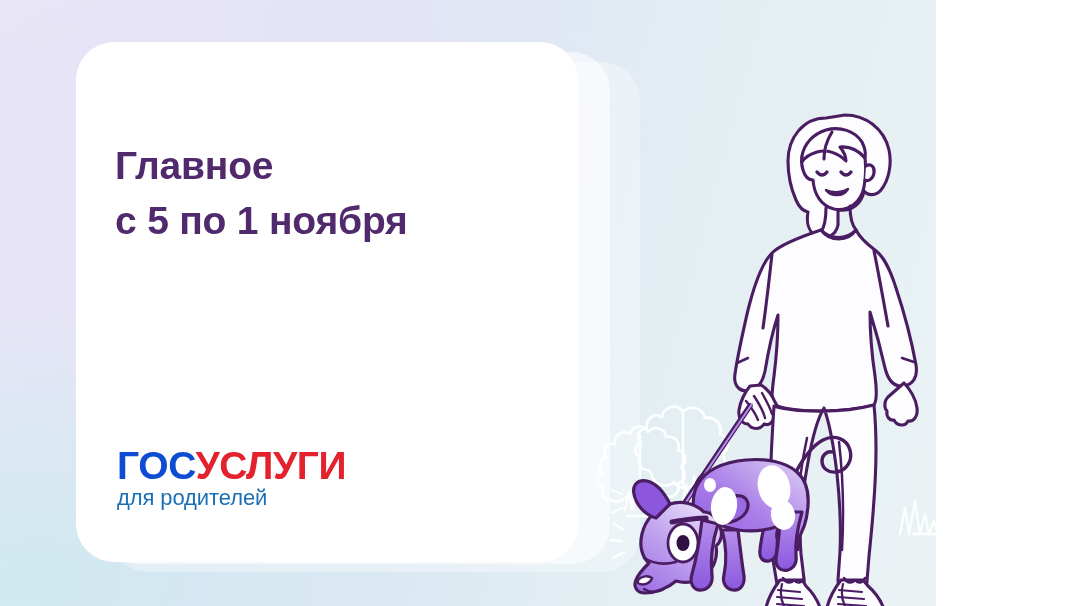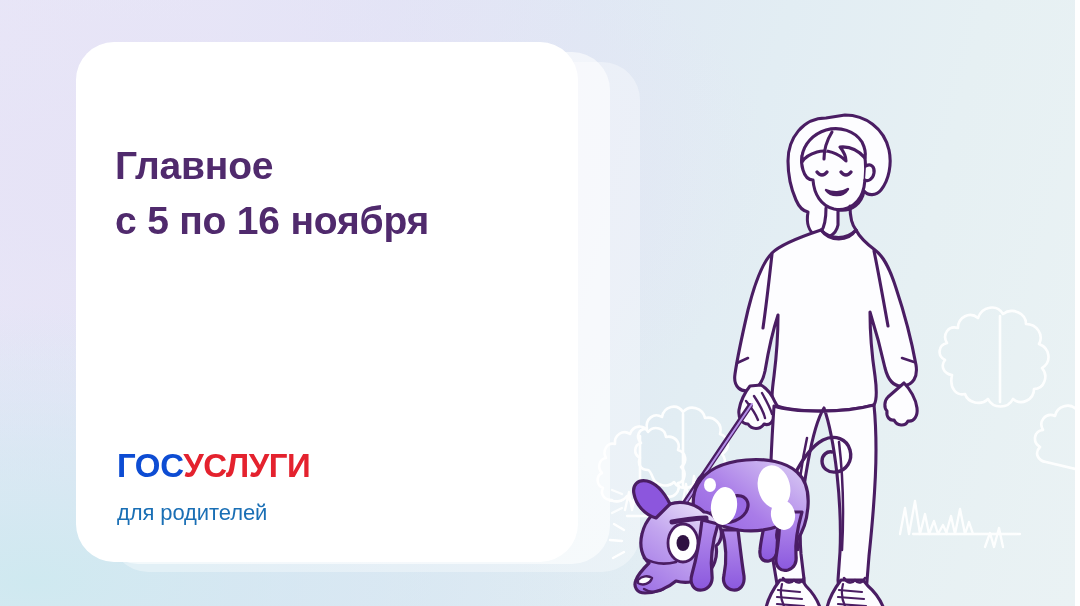--- a/index.html
+++ b/index.html
@@ -14,7 +14,7 @@
 
   #poster {
     position: relative;
-    width: 1075px;
+    width: 936px;
     height: 606px;
     overflow: hidden;
     background:

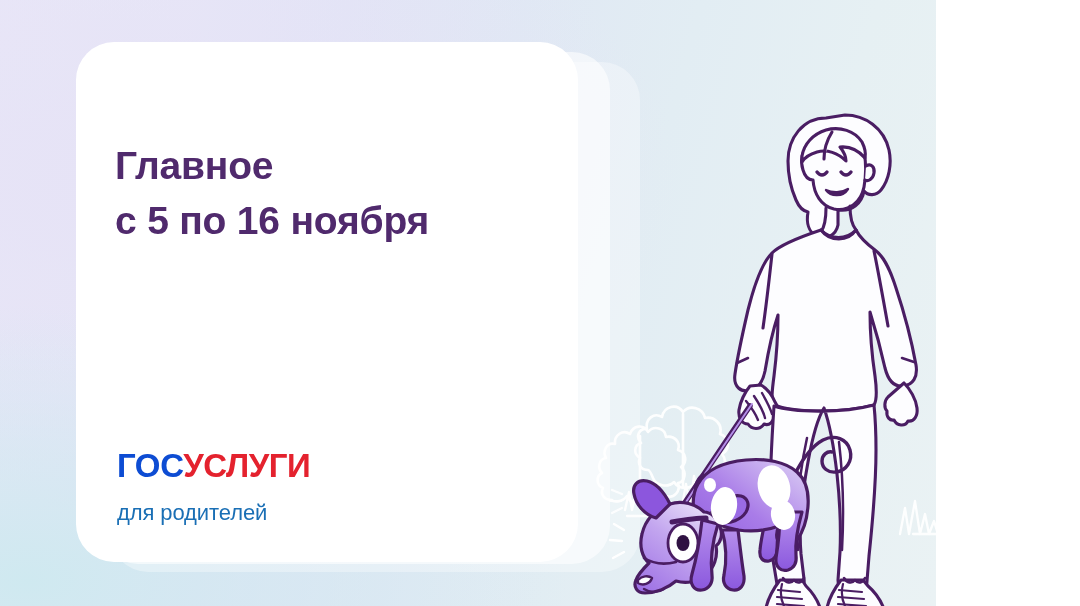--- a/index.html
+++ b/index.html
@@ -194,7 +194,7 @@
 
   <div id="headline">
     <span class="hl">Главное</span>
-    <span class="hl">с 5 по 16 ноября</span>
+    <span class="hl">с 5 по 1 ноября</span>
   </div>
 
   <div id="logo-block">

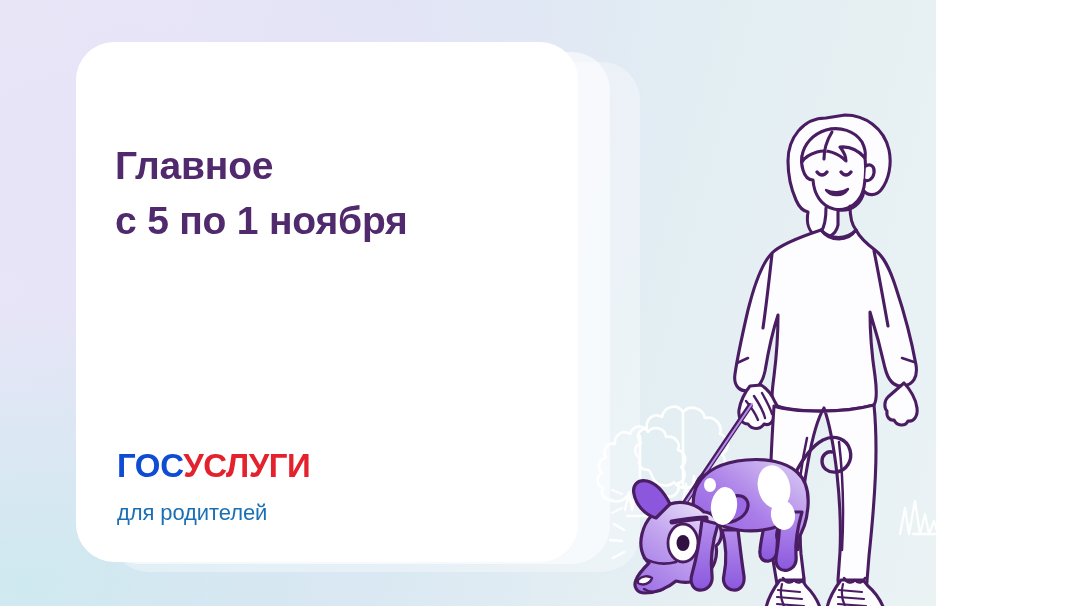--- a/index.html
+++ b/index.html
@@ -86,7 +86,7 @@
     top: 447px;
   }
   #logo-wordmark {
-    font-size: 33px;
+    font-size: 39px;
     font-weight: bold;
     line-height: 38px;
     letter-spacing: -0.4px;

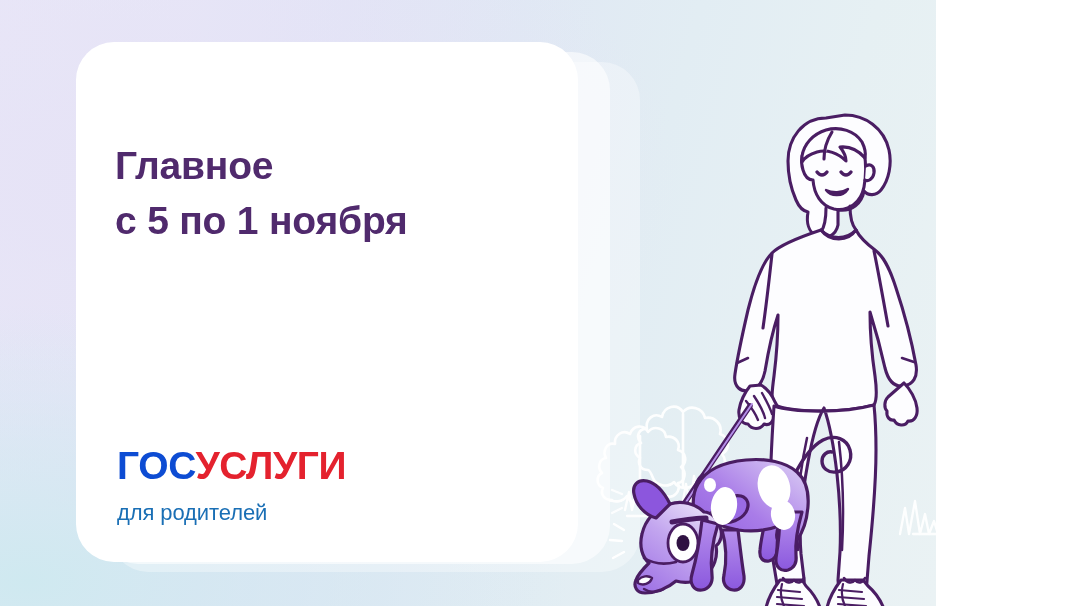--- a/index.html
+++ b/index.html
@@ -95,7 +95,7 @@
   #logo-wordmark .lg-blue { color: #0d4cd3; }
   #logo-wordmark .lg-red  { color: #e4222e; }
   #logo-tagline {
-    margin-top: 15px;
+    margin-top: 0;
     font-size: 22px;
     font-weight: normal;
     line-height: 26px;

